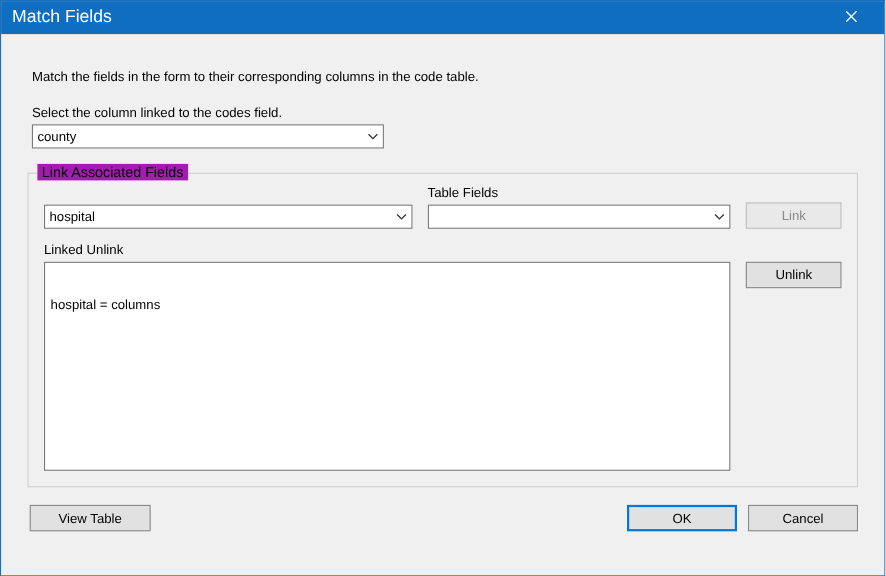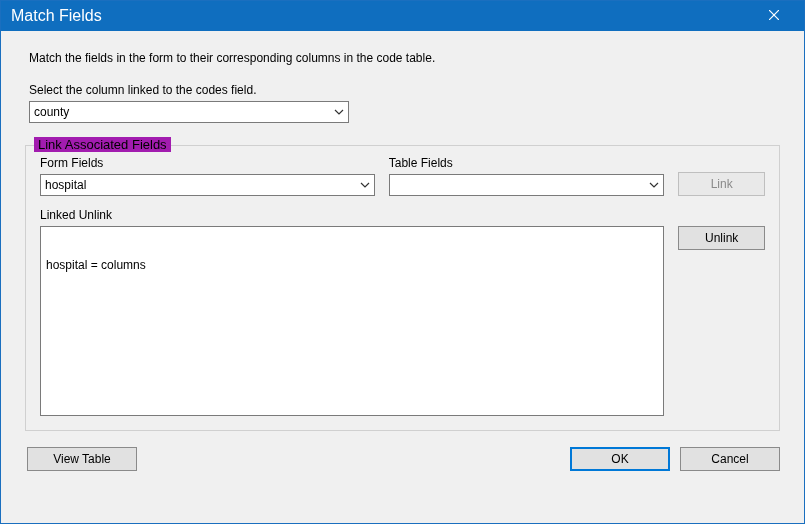--- a/index.html
+++ b/index.html
@@ -42,7 +42,7 @@
   .titlebar .close svg { stroke: #fff; }
   .client {
     flex: 1 1 auto;
-    padding: 14px 24px 16px 24px;
+    padding: 26px 24px 16px 24px;
     display: flex;
     flex-direction: column;
   }

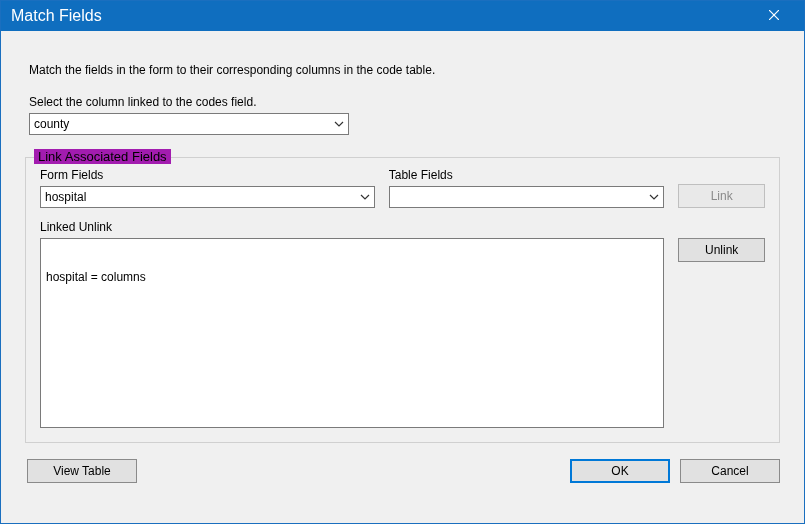--- a/index.html
+++ b/index.html
@@ -176,7 +176,6 @@
 
       <div class="row">
         <div class="col form-col">
-          <div class="label" style="margin-left:0">Form Fields</div>
           <div class="combo">
             <span>hospital</span>
             <span class="chev">

